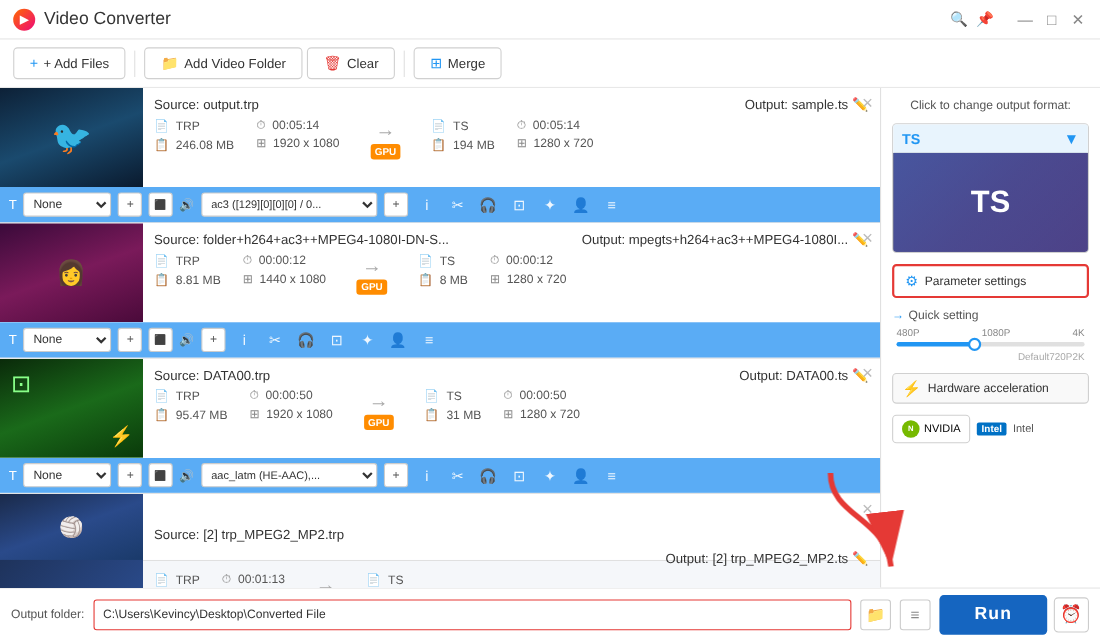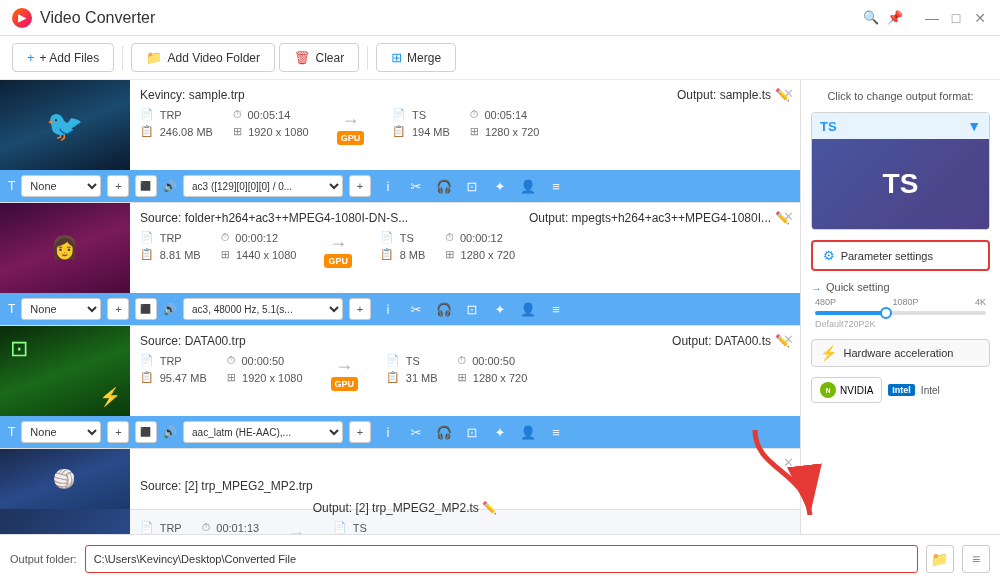--- a/index.html
+++ b/index.html
@@ -514,7 +514,7 @@
           <div class="file-info">
             <div class="file-header">
               <div style="display:flex;flex:1;justify-content:space-between;align-items:center;">
-                <span class="file-title">Kevincy: sample.trp</span>
+                <span class="file-title">Source: output.trp</span>
                 <span class="file-title" style="display:flex;align-items:flex-end;gap:4px;">Output: sample.ts <span style="color:#2196F3;cursor:pointer;">✏️</span></span>
               </div>
               <span class="close-btn">✕</span>

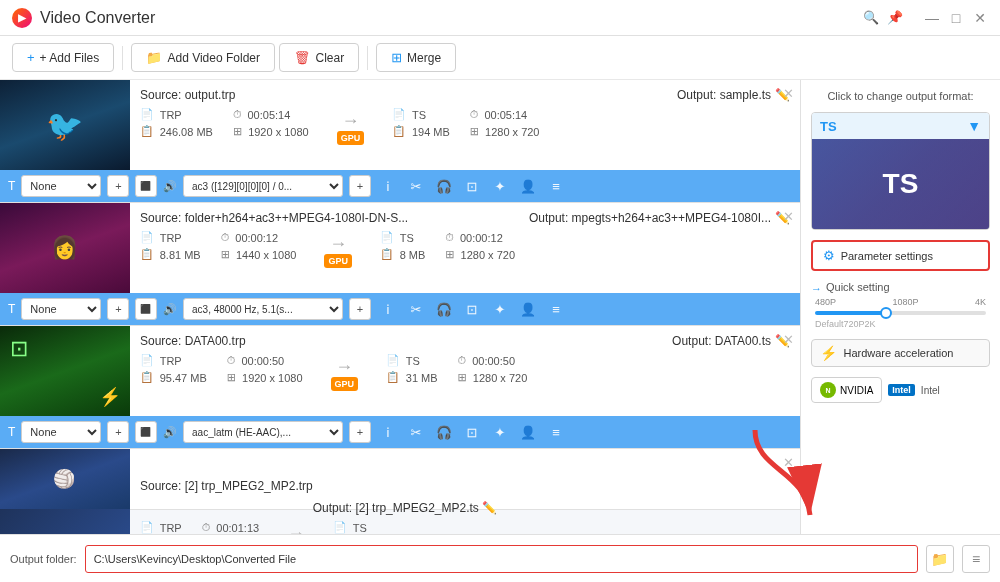--- a/index.html
+++ b/index.html
@@ -658,7 +658,6 @@
           <div class="ctrl-btn">+</div>
           <div class="ctrl-btn" style="font-size:9px;">⬛</div>
           <span style="color:#fff;font-size:11px;">🔊</span>
-          <select class="ctrl-audio-select"><option>ac3, 48000 Hz, 5.1(s...</option></select>
           <div class="ctrl-btn">+</div>
           <div class="ctrl-icon-btn">ℹ</div>
           <div class="ctrl-icon-btn">✂</div>

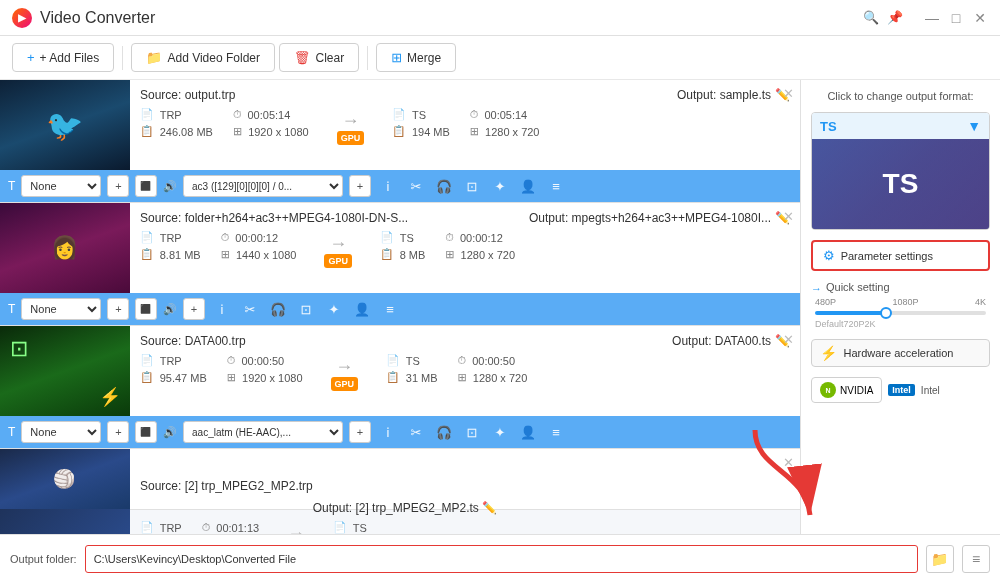--- a/index.html
+++ b/index.html
@@ -320,9 +320,10 @@
     }
     .quality-sublabels {
       display: flex;
-      justify-content: flex-start;
+      justify-content: flex-end;
       font-size: 9px;
       color: #aaa;
+      margin-left: 16px;
     }
     .hw-accel-btn {
       display: flex;

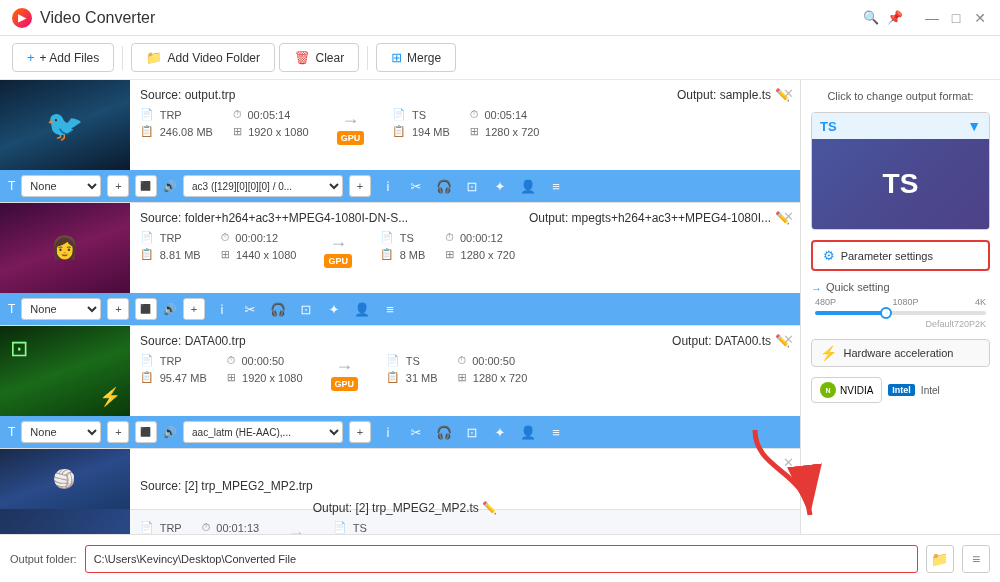--- a/index.html
+++ b/index.html
@@ -763,7 +763,7 @@
           </div>
           <div class="file-info">
             <div class="file-header">
-              <div style="display:flex;flex:1;align-items:center;">
+              <div style="display:flex;flex:1;justify-content:space-between;align-items:center;gap:16px;">
                 <span class="file-title">Source: [2] trp_MPEG2_MP2.trp</span>
                 <span class="file-title" style="display:flex;align-items:center;gap:4px;margin-top:44px;">Output: [2] trp_MPEG2_MP2.ts <span style="color:#2196F3;cursor:pointer;">✏️</span></span>
               </div>

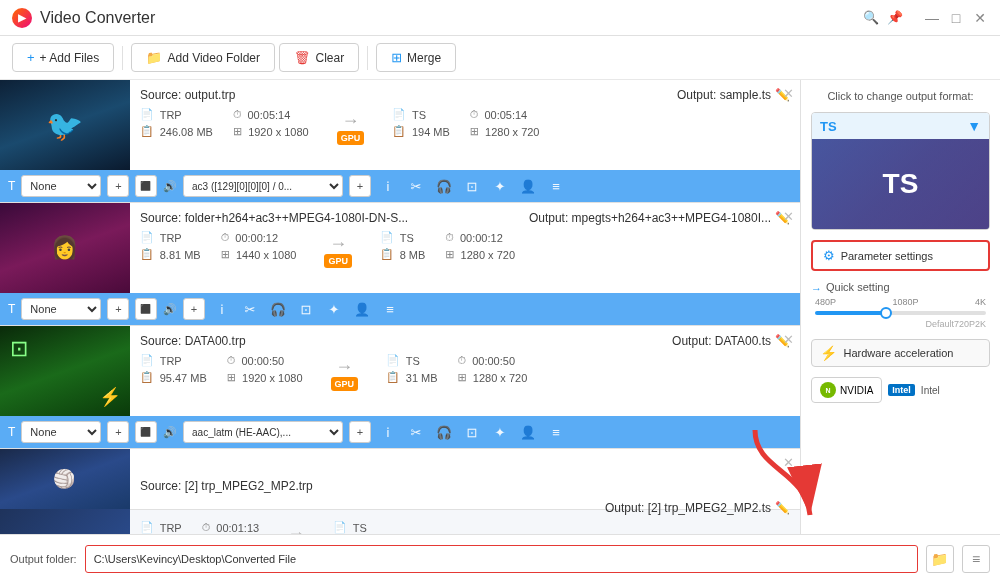--- a/index.html
+++ b/index.html
@@ -860,6 +860,10 @@
     <input class="output-path" type="text" value="C:\Users\Kevincy\Desktop\Converted File" style="">
     <div class="folder-browse-btn">📁</div>
     <div class="save-list-btn">≡</div>
+    <div class="run-section">
+      <button class="run-btn">Run</button>
+      <div class="timer-btn">⏰</div>
+    </div>
   </div>
 
   <svg class="red-arrow" width="120" height="120" viewBox="0 0 120 120" style="position:absolute;bottom:42px;right:155px;pointer-events:none;z-index:999;">

